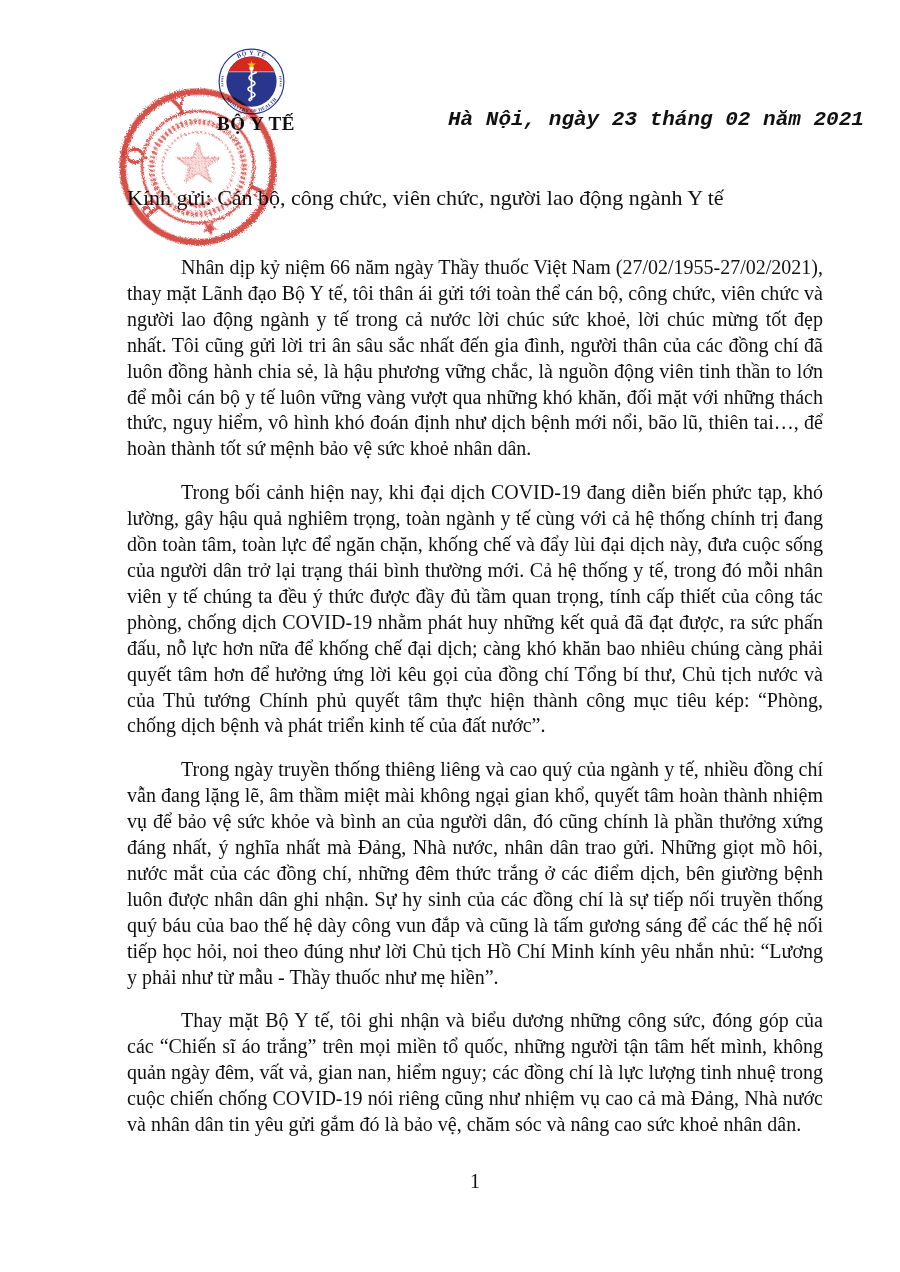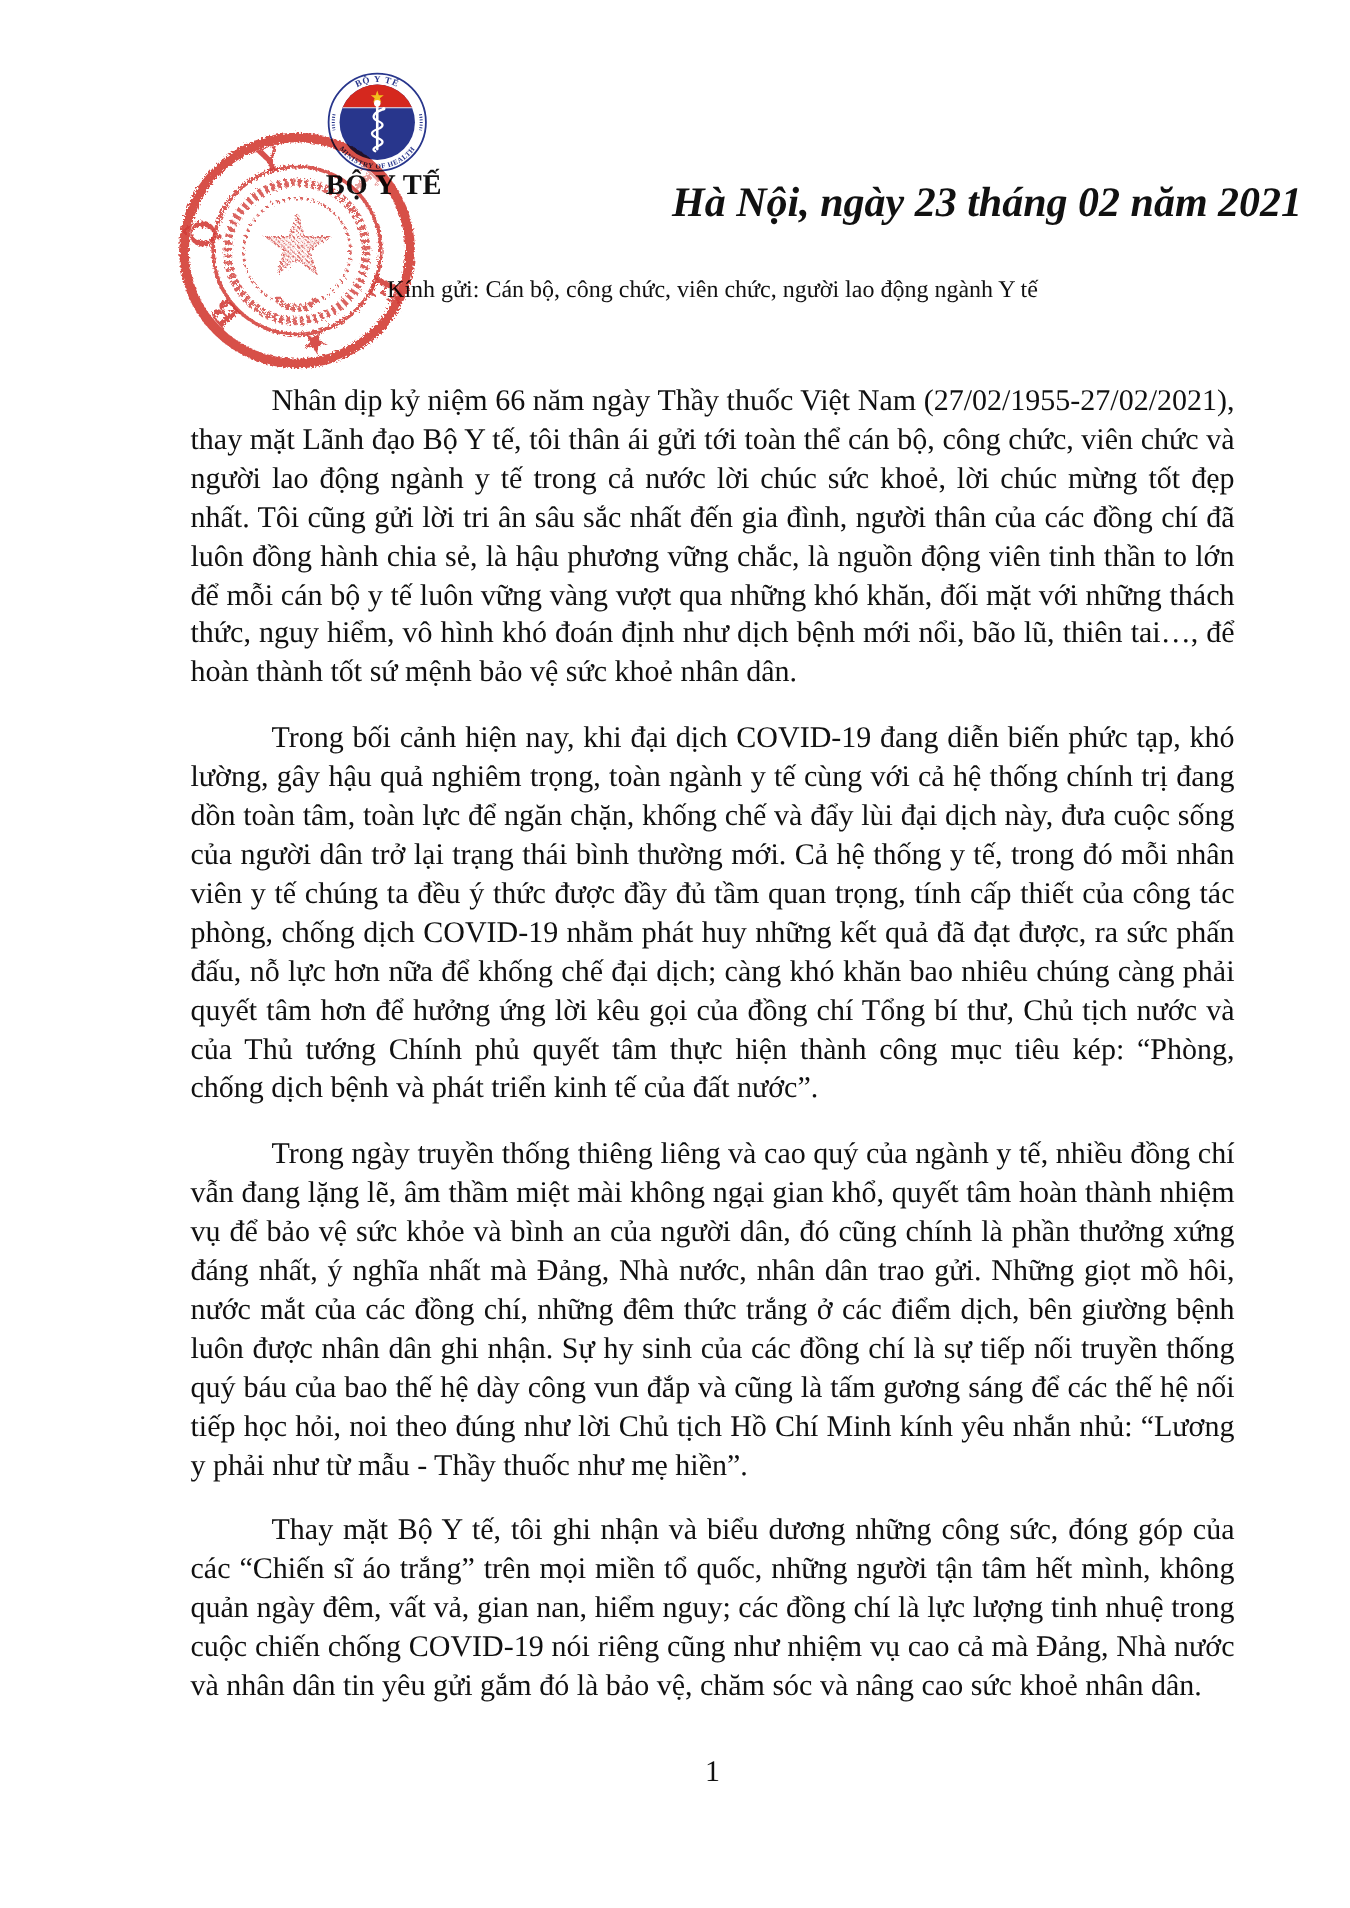--- a/index.html
+++ b/index.html
@@ -18,9 +18,9 @@
     white-space:nowrap;z-index:2;
   }
   .date-line{
-    position:absolute;left:448px;top:120px;
-    font-style:italic;font-weight:bold;font-size:28px;
-    white-space:nowrap;z-index:2;
+    position:absolute;left:448px;top:108px;
+    font-style:italic;font-weight:bold;font-size:21px;
+    white-space:nowrap;z-index:2;font-family:Liberation Mono, monospace;
   }
   .moh-logo{
     position:absolute;left:218px;top:48px;width:67px;height:67px;z-index:3;

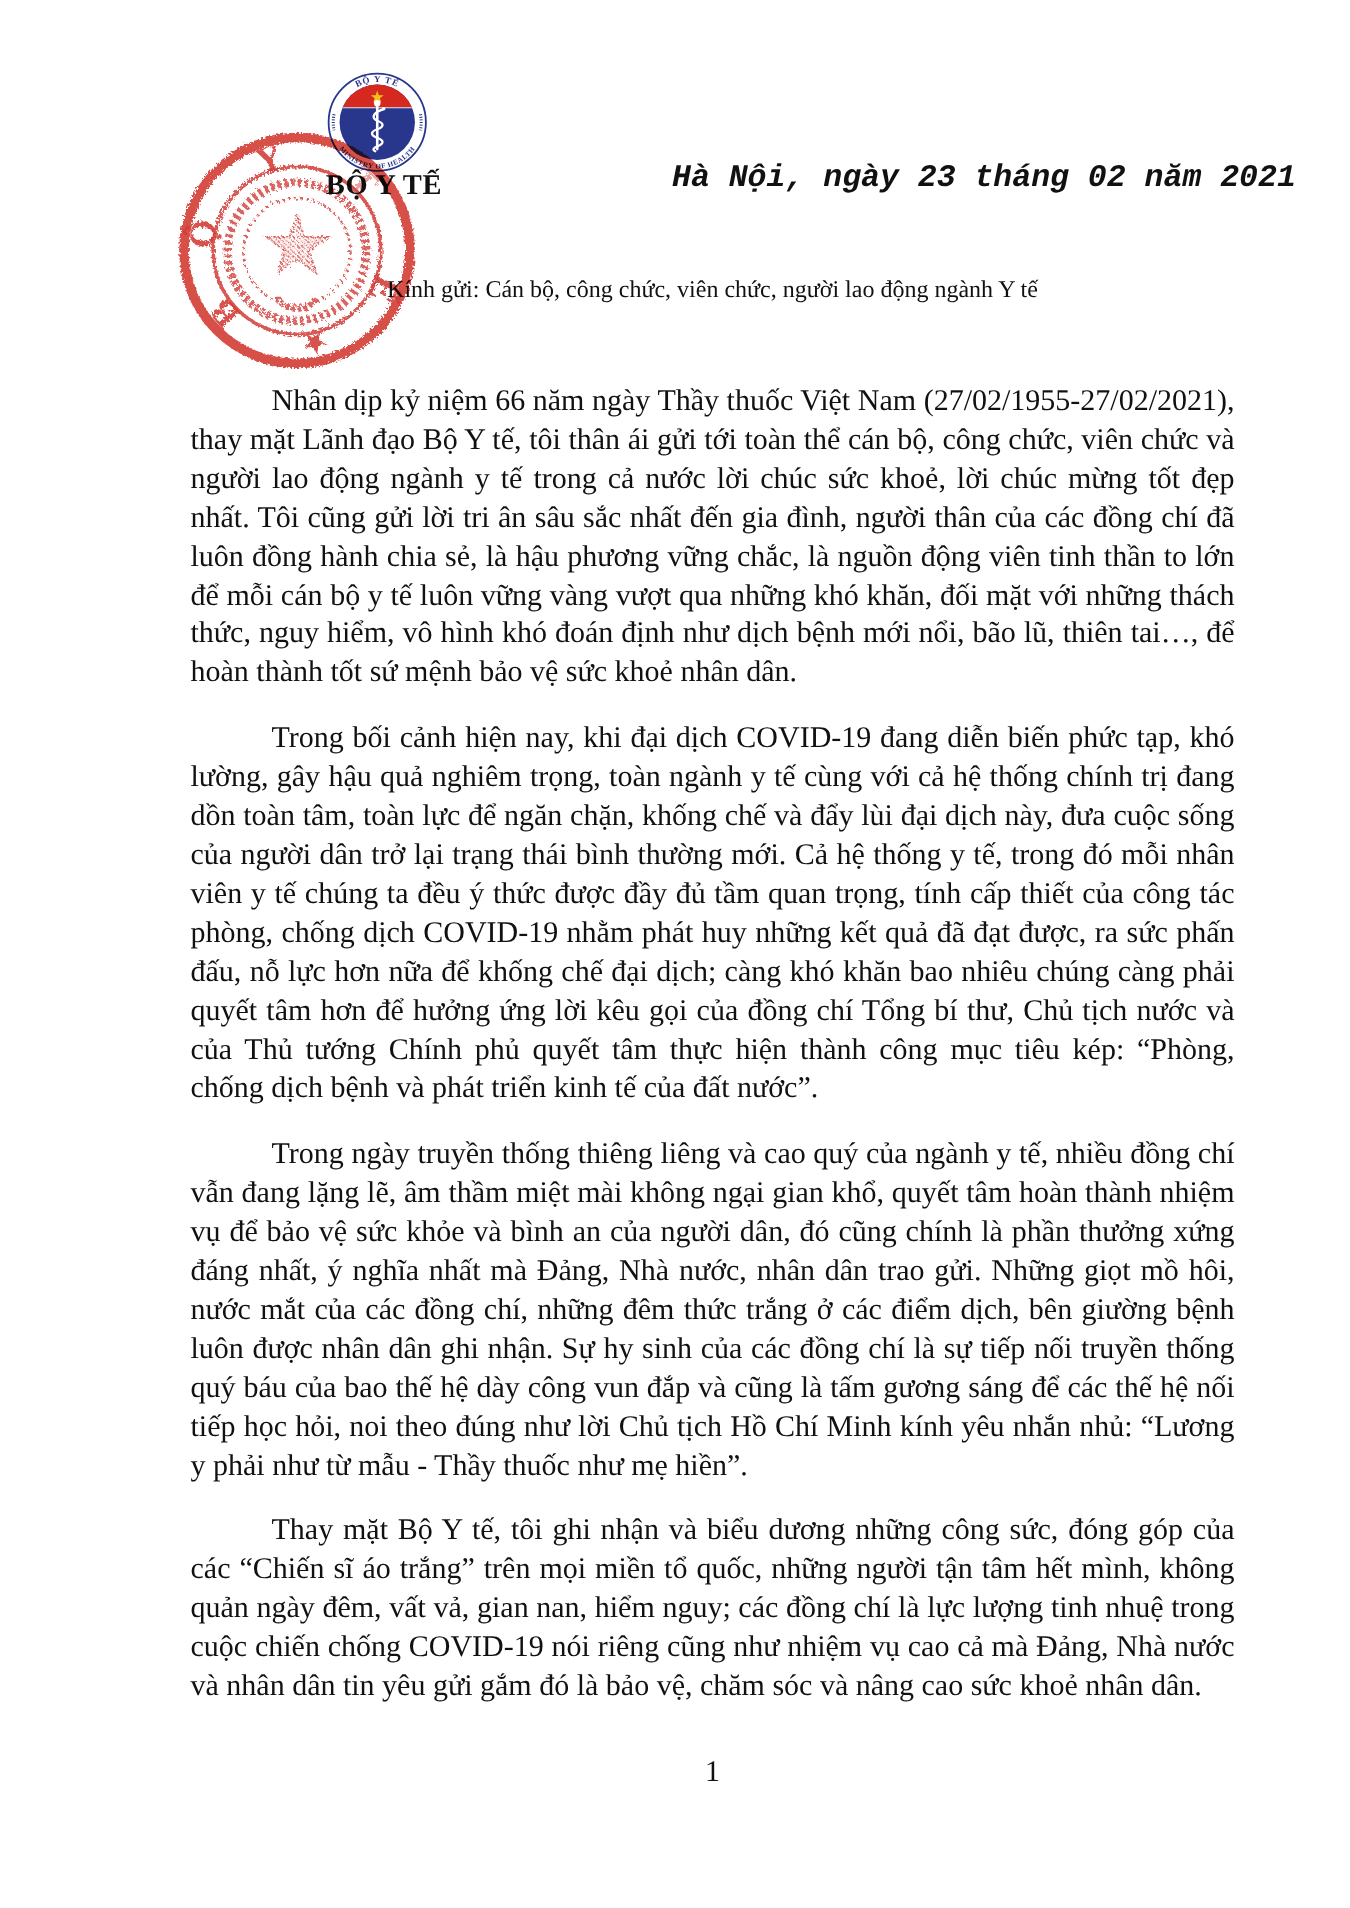--- a/index.html
+++ b/index.html
@@ -32,7 +32,7 @@
   
   .recipient{
     position:absolute;left:127px;top:185px;width:696px;
-    text-align:center;font-size:16px;z-index:1;
+    font-size:22px;z-index:1;
   }
   
   .body-text{

